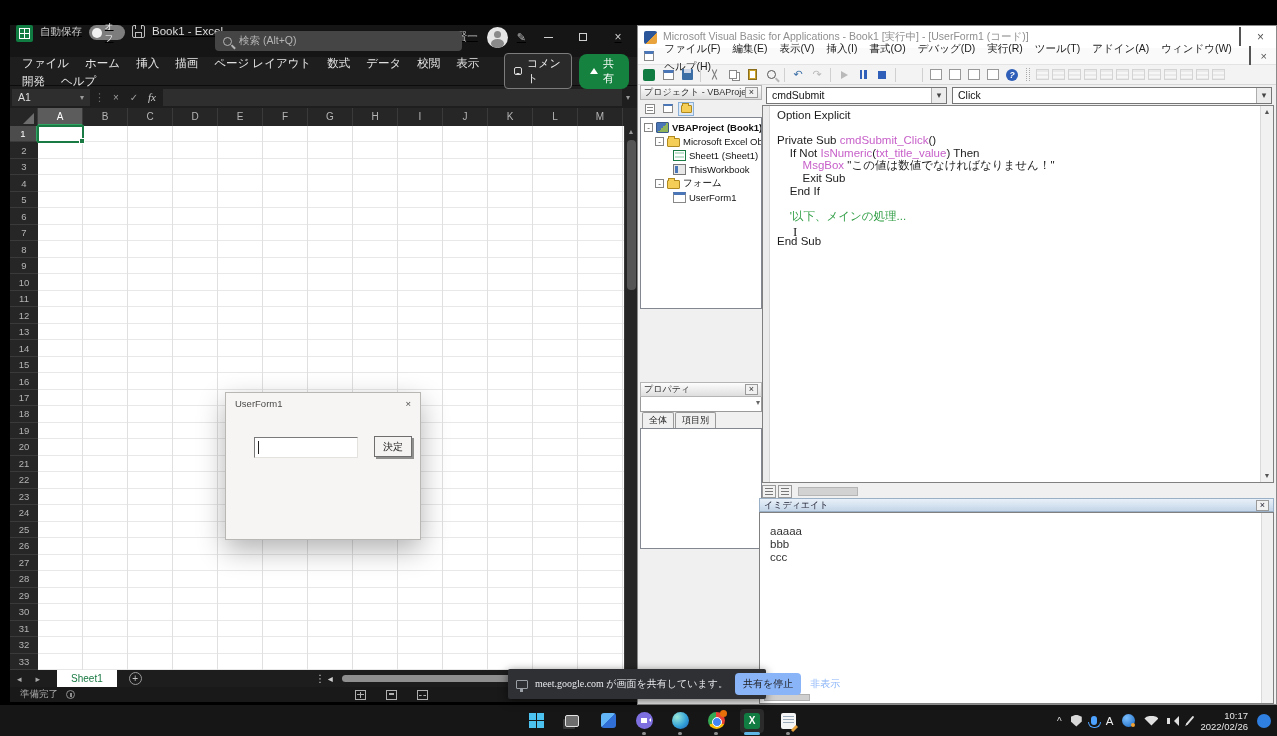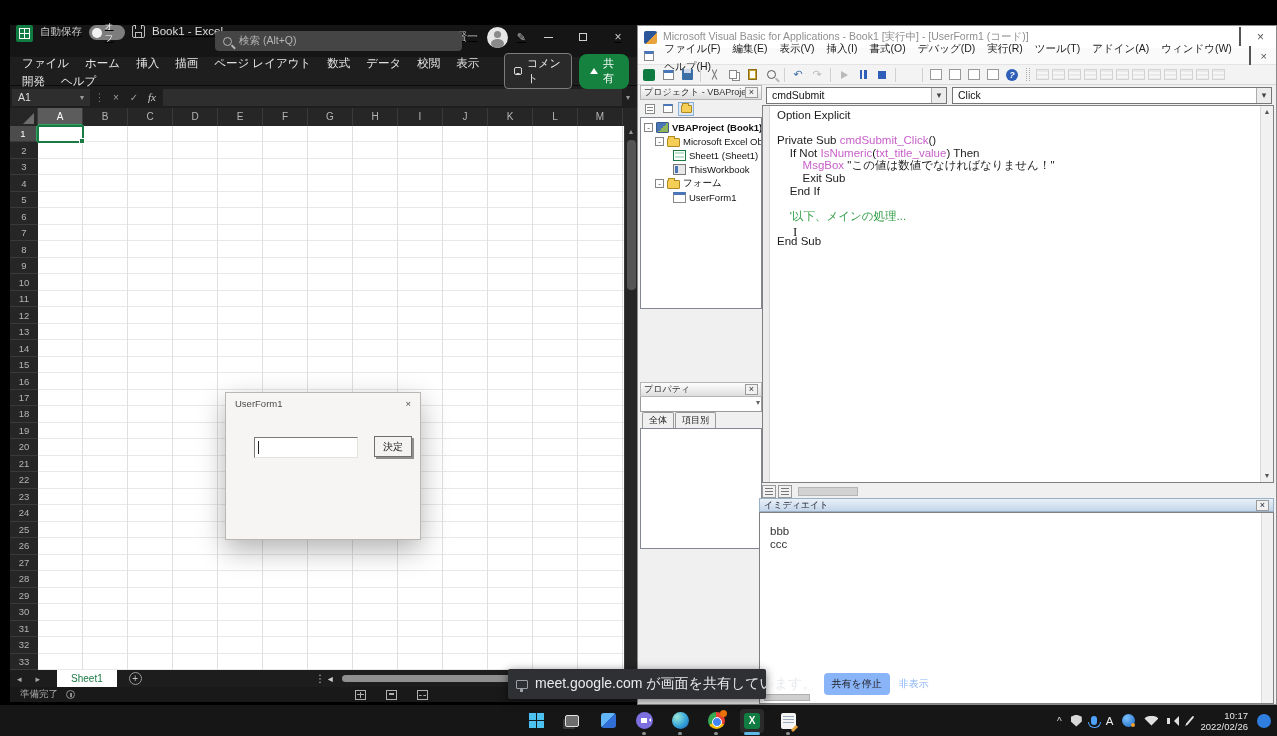--- a/index.html
+++ b/index.html
@@ -603,6 +603,7 @@
         </div>
         <div class="imm-body">
           <div class="imm-lines">
+              <div>aaaaa</div>
               <div>bbb</div>
               <div>ccc</div>
             </div>

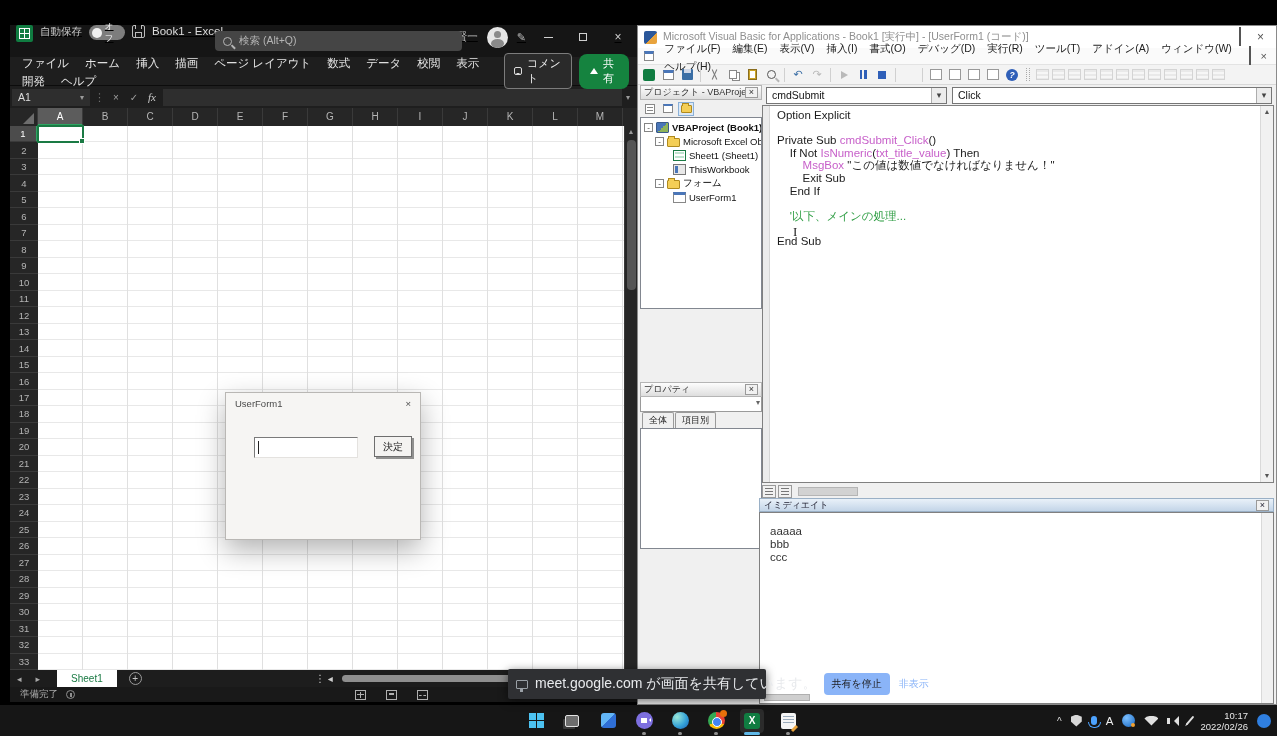--- a/index.html
+++ b/index.html
@@ -204,7 +204,7 @@
   #meet-banner{position:absolute;left:508px;top:669px;width:258px;height:30px;background:#2f3033;border-radius:2px;z-index:40;display:flex;align-items:center;padding:0 8px;gap:7px;box-shadow:0 2px 10px rgba(0,0,0,.55);}
   .mb-ic{width:12px;height:9px;border:1.5px solid #9aa0a6;border-radius:1px;position:relative;flex:0 0 auto;}
   .mb-ic::after{content:"";position:absolute;left:3px;bottom:-4px;width:3px;height:2.5px;background:#9aa0a6;}
-  .mb-text{font-size:14px;color:#e8eaed;white-space:nowrap;}
+  .mb-text{font-size:10px;color:#e8eaed;white-space:nowrap;font-family:Liberation Serif, serif;}
   .mb-stop{background:#8ab4f8;color:#202124;border-radius:4px;padding:4px 8px;font-size:10px;white-space:nowrap;}
   .mb-hide{color:#8ab4f8;font-size:10px;white-space:nowrap;padding:4px 2px;}
 

